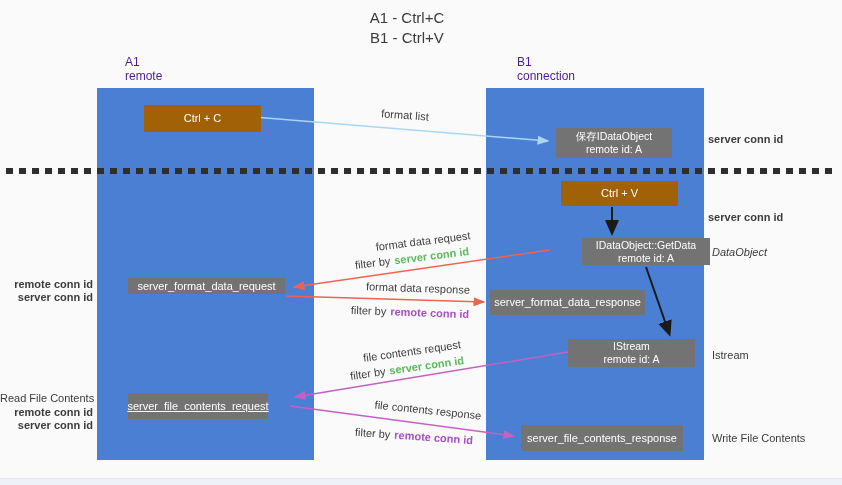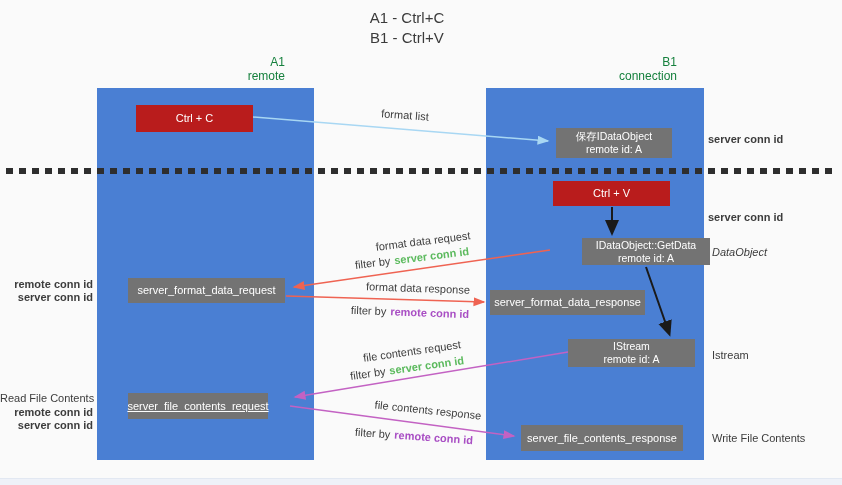--- a/index.html
+++ b/index.html
@@ -12,8 +12,8 @@
     font-size:15px;line-height:20px;color:#3b3b3b;
   }
   .col-header{
-    position:absolute;top:55px;width:160px;text-align:right;
-    font-size:12px;line-height:14px;color:#15803d;
+    position:absolute;top:55px;width:160px;text-align:left;
+    font-size:12px;line-height:14px;color:#4c1d95;
   }
   .column{
     position:absolute;top:88px;height:372px;background:#4a7fd3;z-index:1;

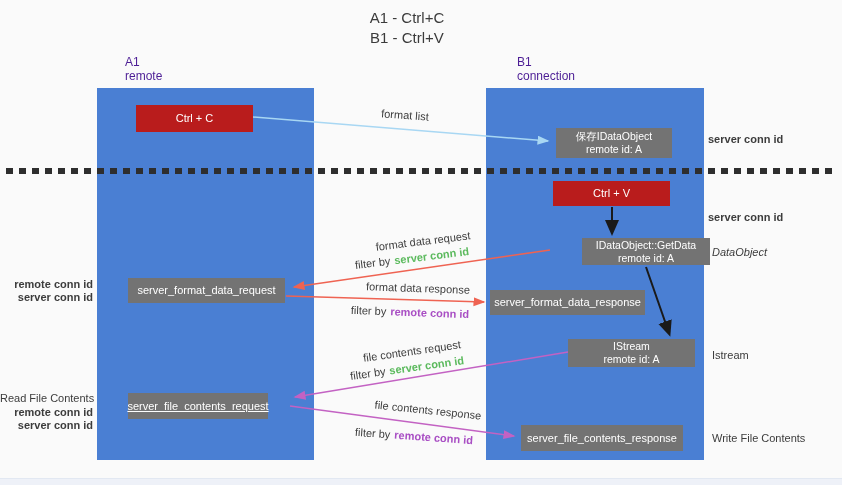--- a/index.html
+++ b/index.html
@@ -24,7 +24,7 @@
     display:flex;flex-direction:column;justify-content:center;align-items:center;
     font-size:11px;line-height:13px;
   }
-  .green{background:#b91c1c;}
+  .green{background:#a16207;margin-left:8px;}
   .orange{background:#737373;}
   .edge-label{
     position:absolute;z-index:8;font-size:11px;color:#3d3d3d;white-space:nowrap;

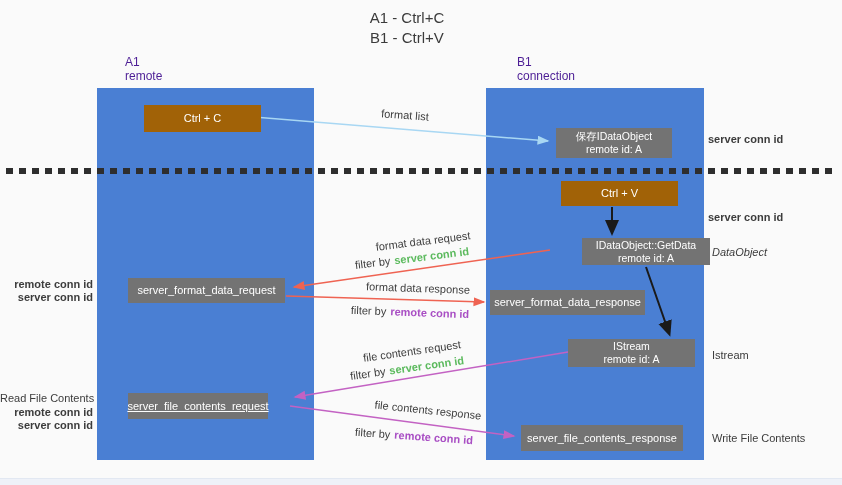--- a/index.html
+++ b/index.html
@@ -107,7 +107,7 @@
     <div>remote id: A</div>
   </div>
 
-  <div class="box orange" style="left:128px;top:278px;width:157px;height:25px;">server_format_data_request</div>
+  <div class="box orange" style="left:128px;top:278px;width:157px;height:16px;">server_format_data_request</div>
 
   <div class="box orange" style="left:490px;top:290px;width:155px;height:25px;">server_format_data_response</div>
 

